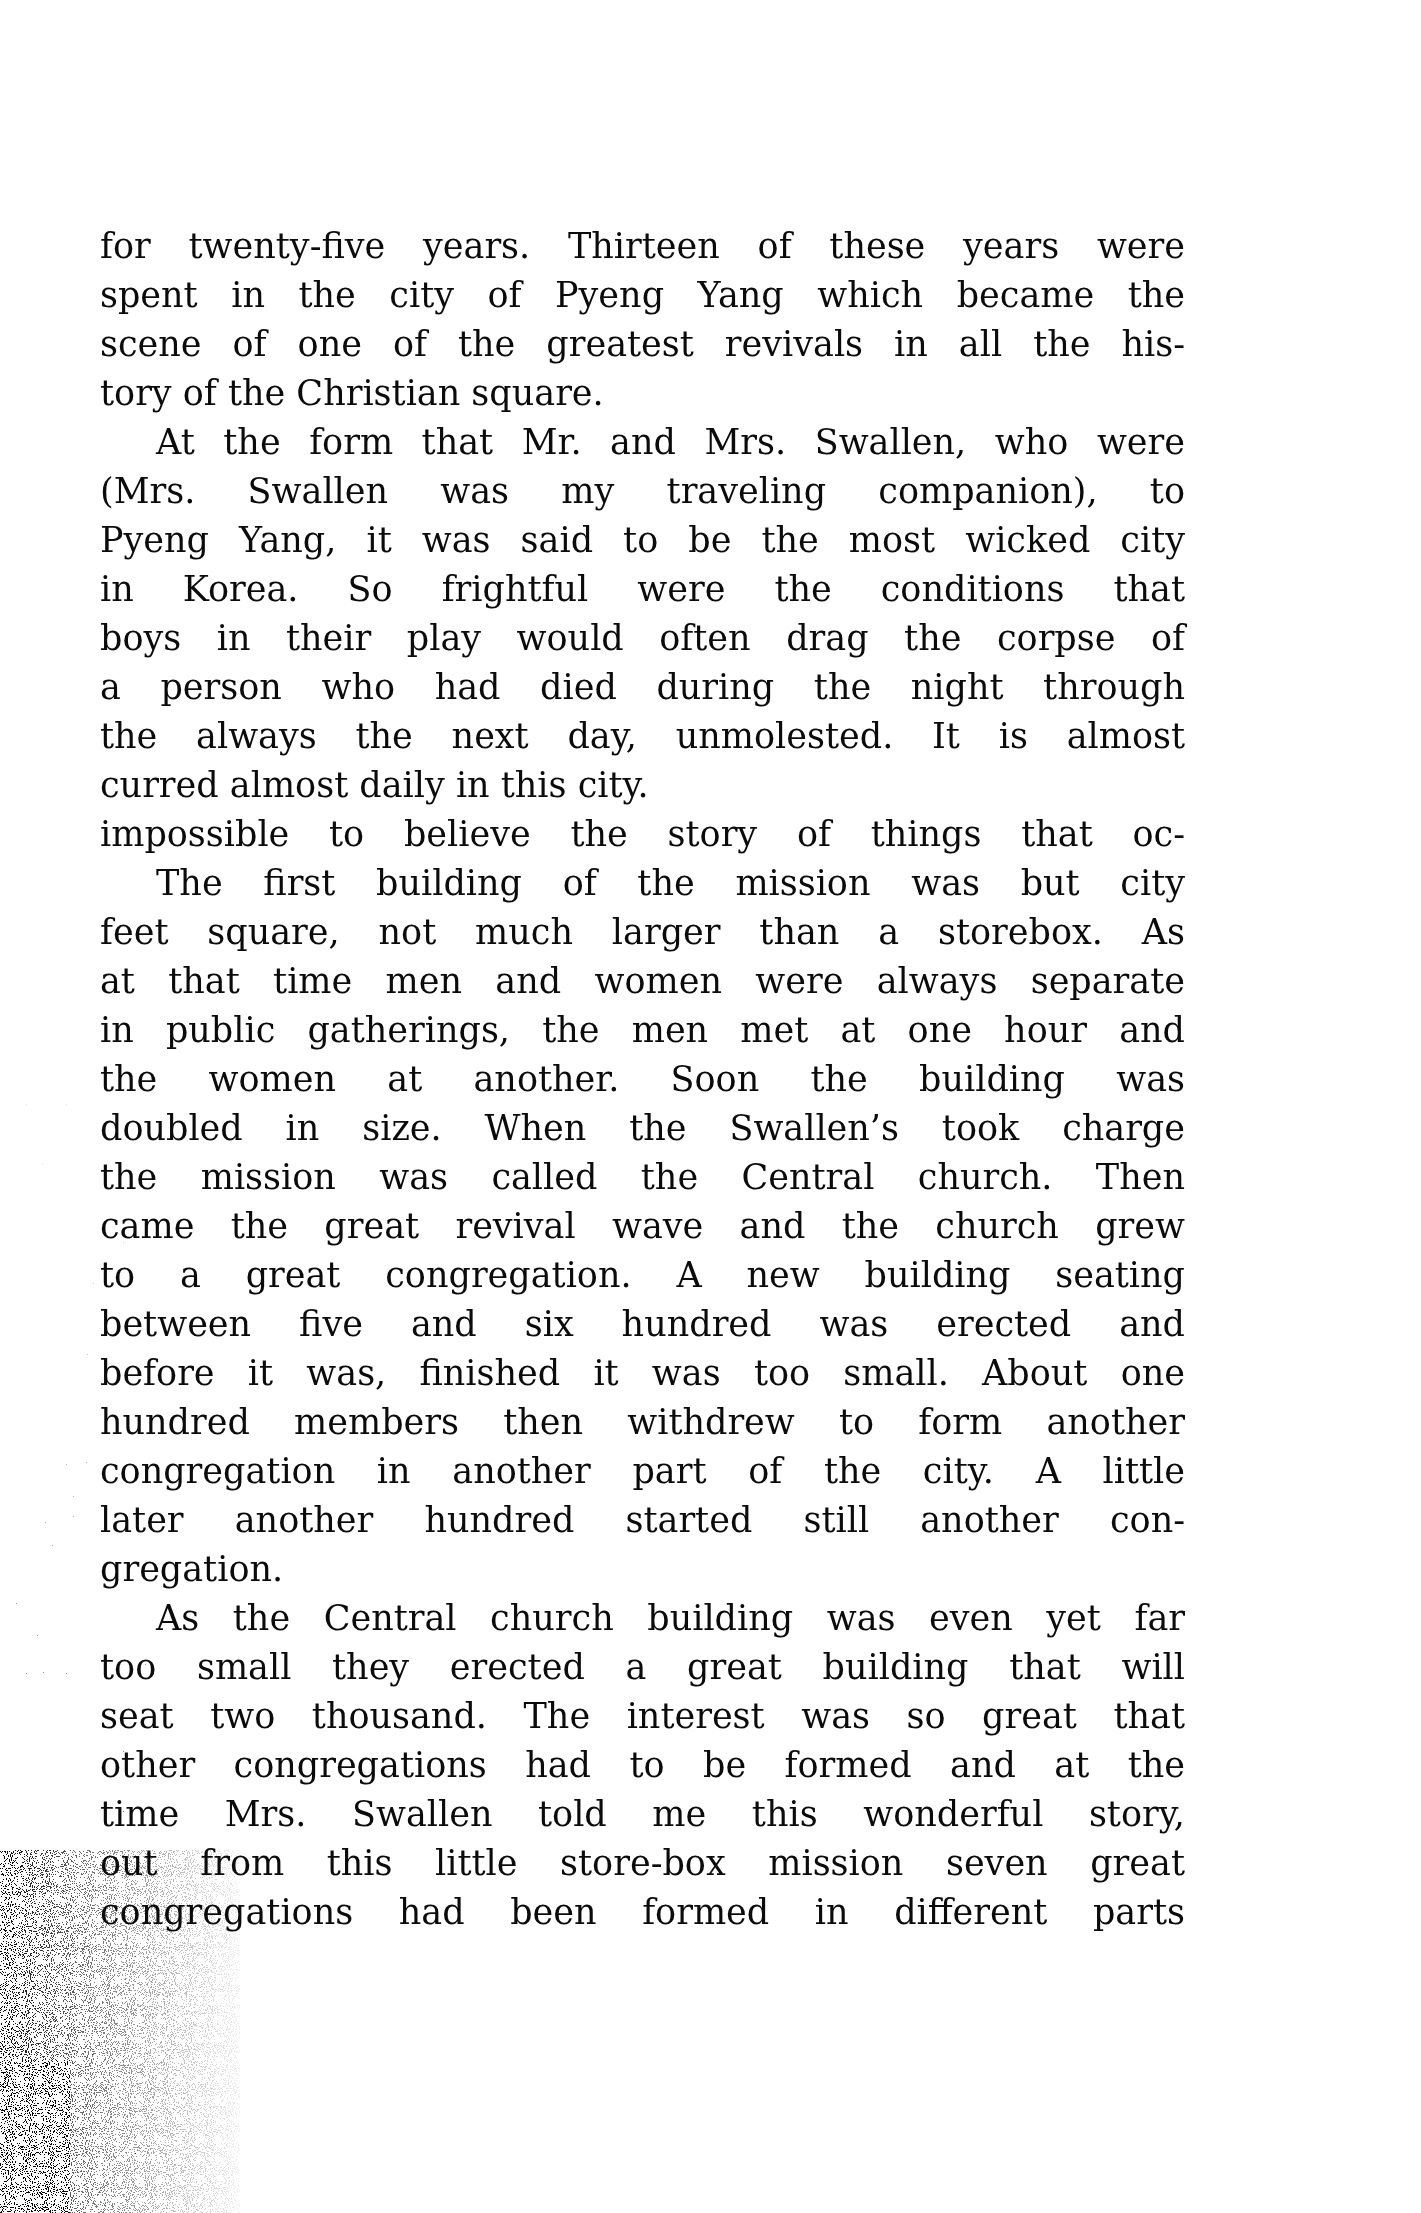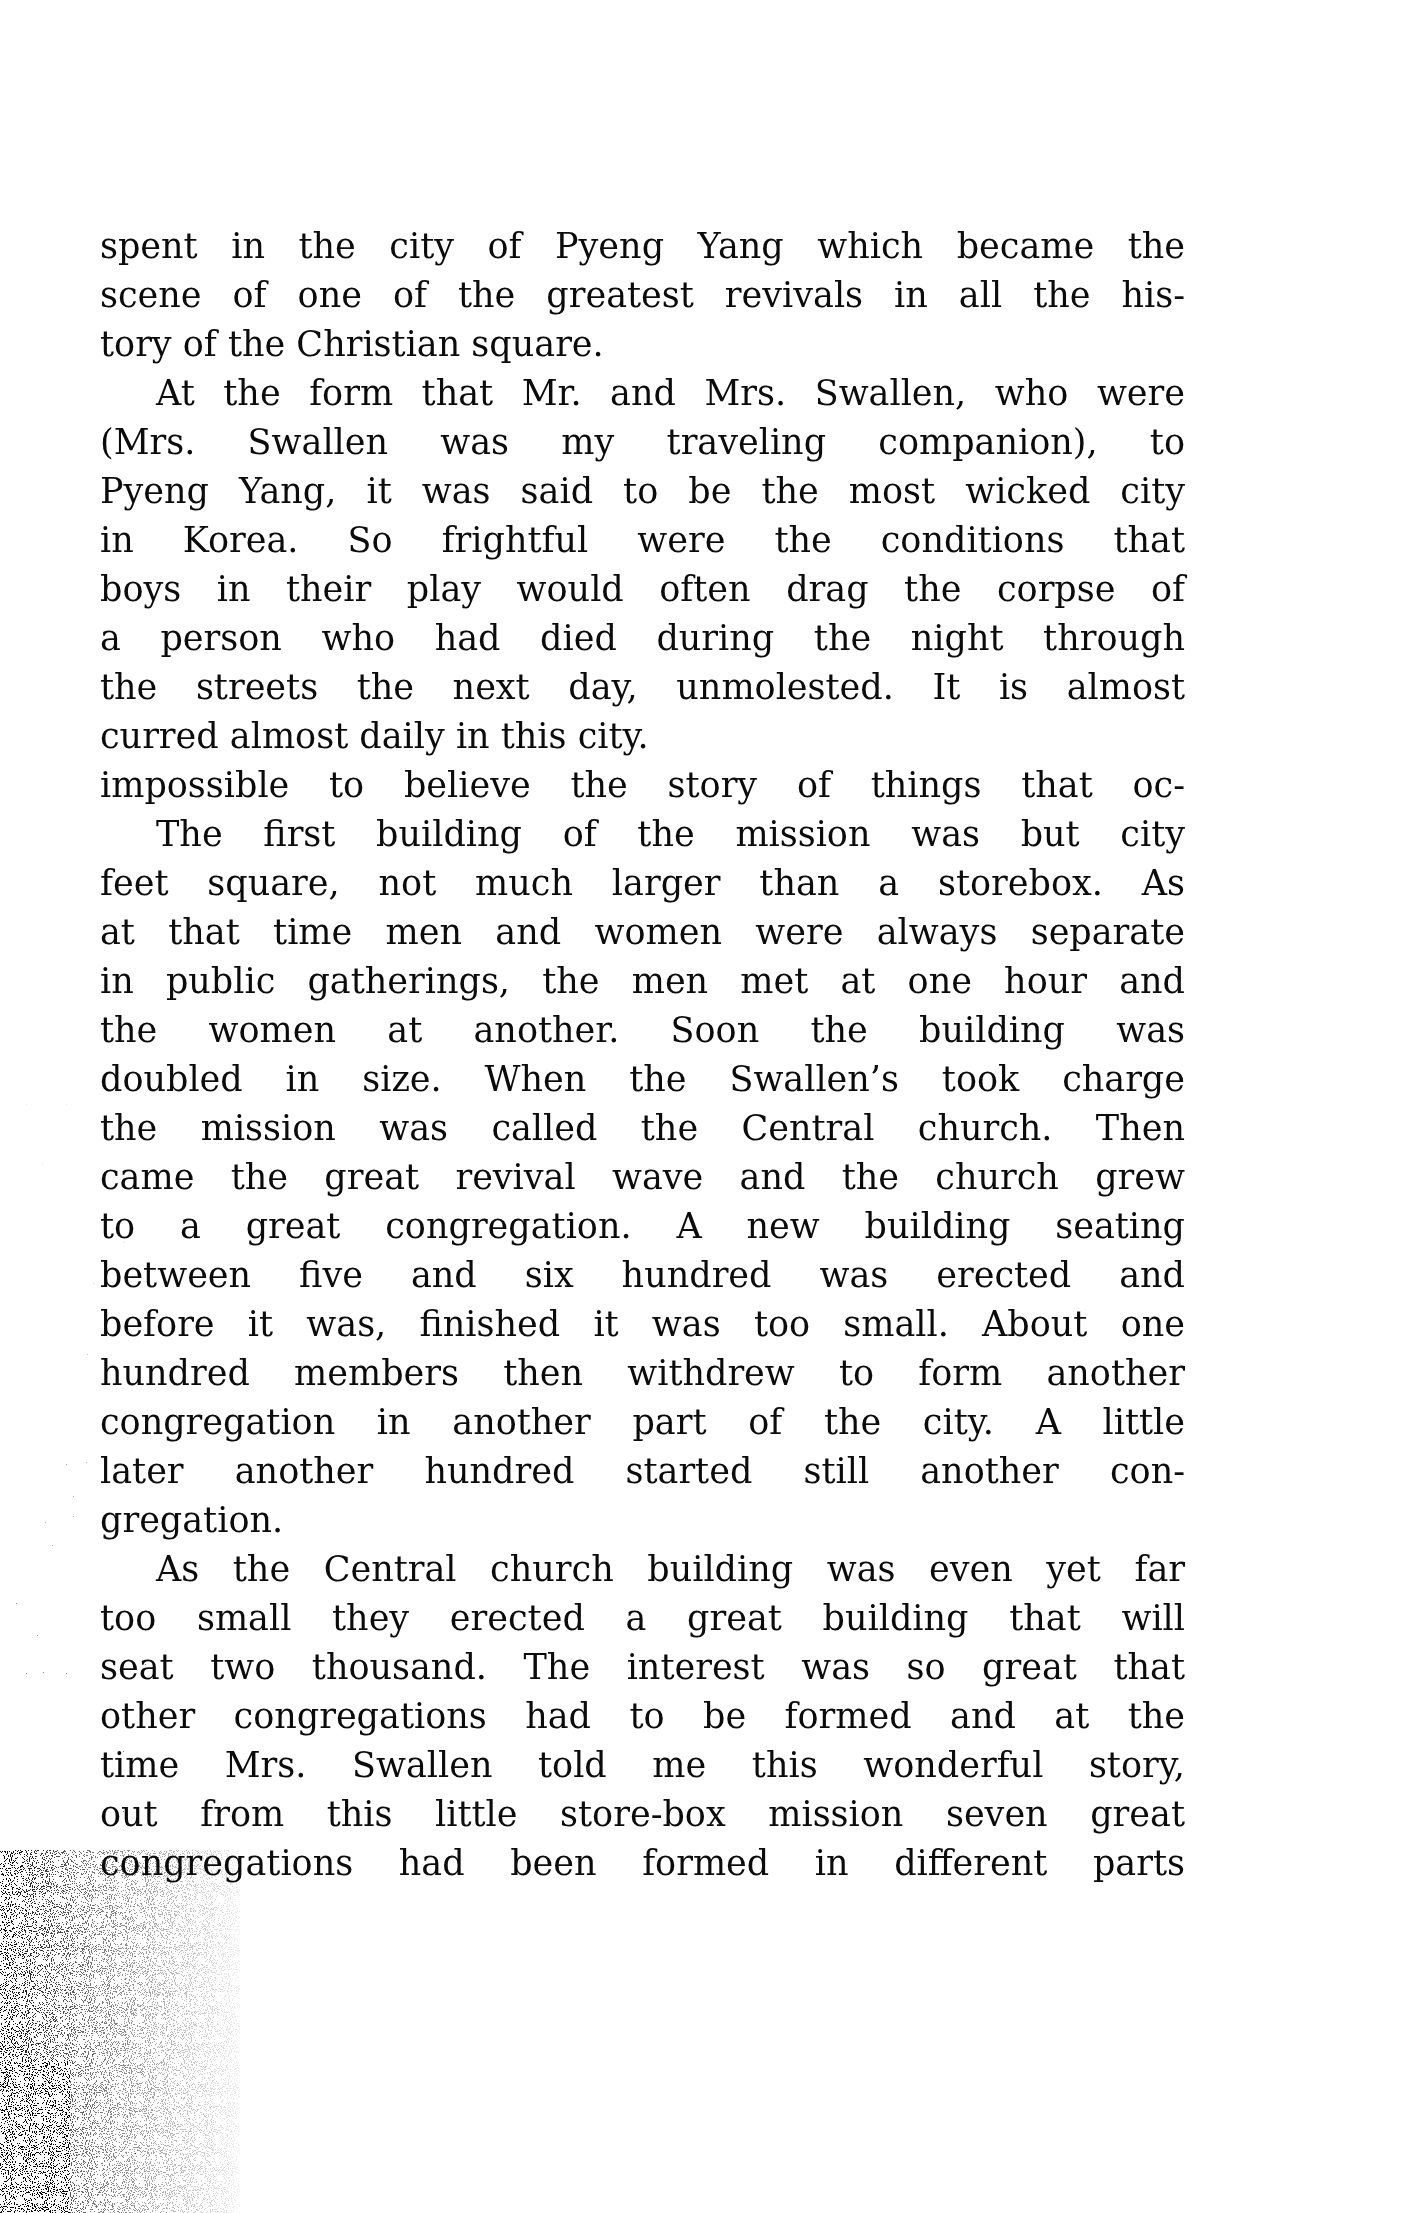--- a/index.html
+++ b/index.html
@@ -78,6 +78,7 @@
 
   <div class="page-body">
       <div class="paragraph">
+        <div class="line">for twenty-five years. Thirteen of these years were</div>
         <div class="line">spent in the city of Pyeng Yang which became the</div>
         <div class="line">scene of one of the greatest revivals in all the his-</div>
         <div class="line last">tory of the Christian square.</div>

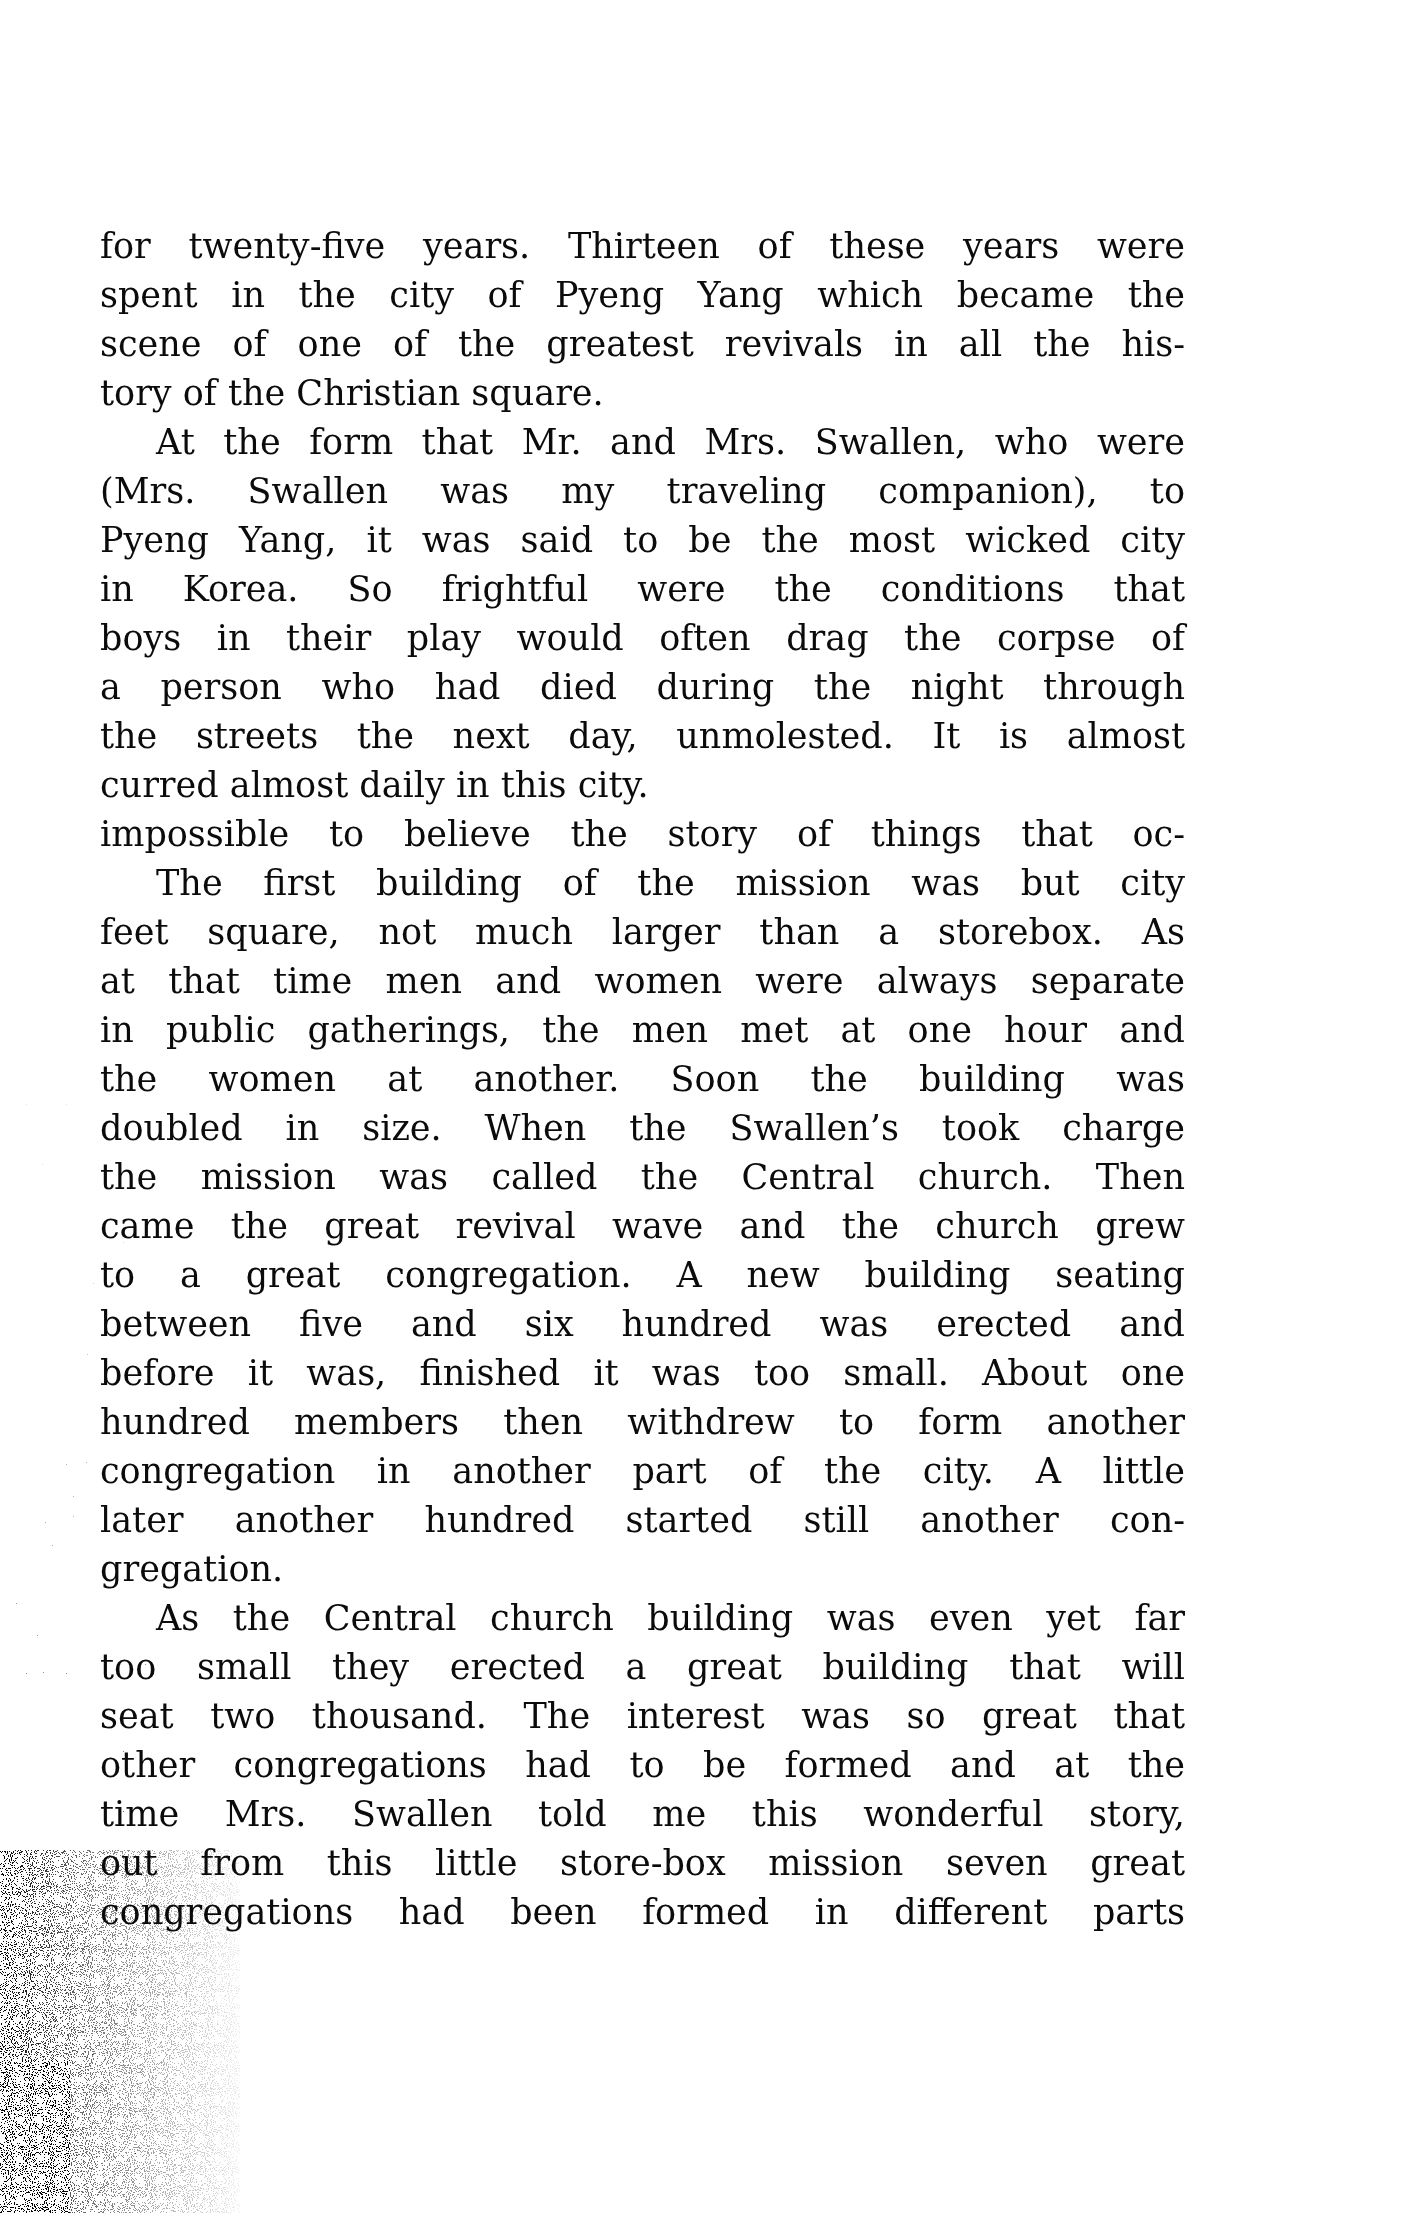--- a/index.html
+++ b/index.html
@@ -90,7 +90,7 @@
         <div class="line">in Korea. So frightful were the conditions that</div>
         <div class="line">boys in their play would often drag the corpse of</div>
         <div class="line">a person who had died during the night through</div>
-        <div class="line">the streets the next day, unmolested. It is almost</div>
+        <div class="line">the always the next day, unmolested. It is almost</div>
         <div class="line last">curred almost daily in this city.</div>
         <div class="line">impossible to believe the story of things that oc-</div>
       </div>

